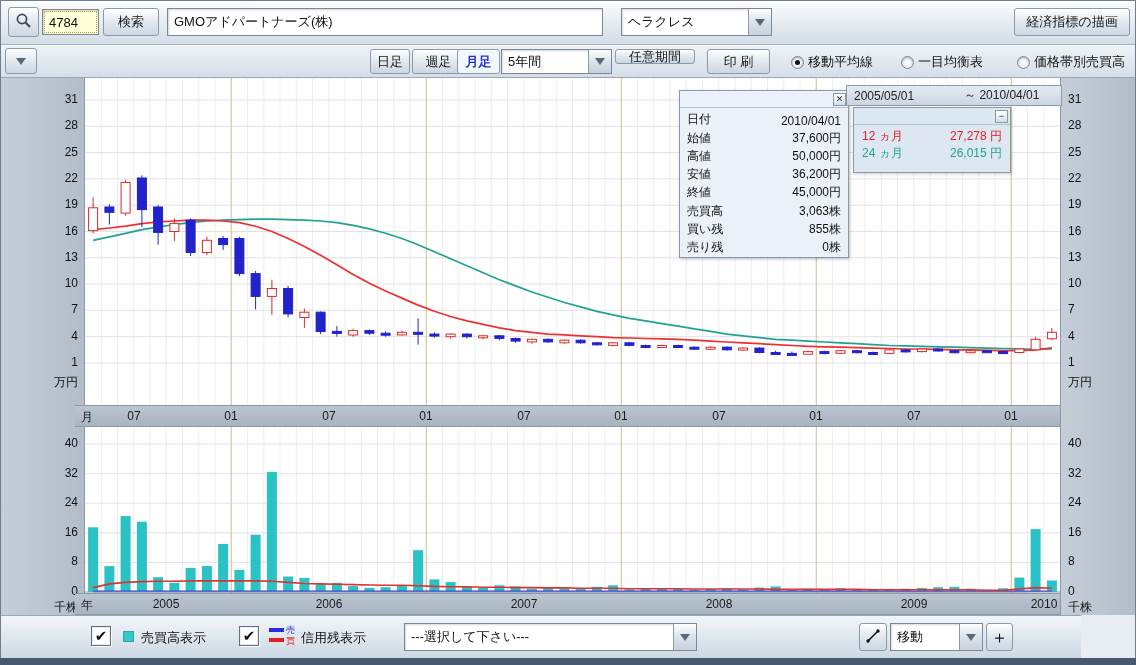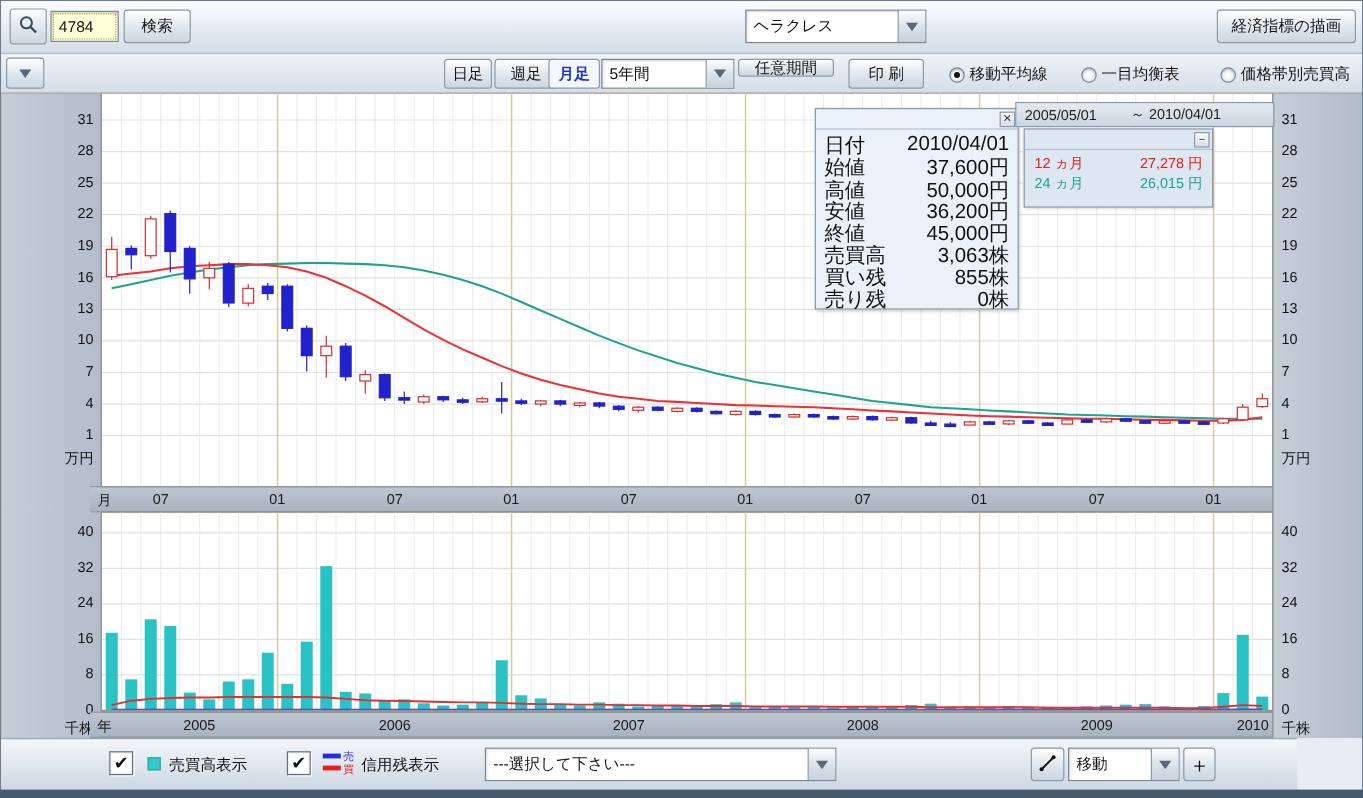--- a/index.html
+++ b/index.html
@@ -94,6 +94,9 @@
       <span>4784</span>
     </div>
     <button class="btn" style="left:102px;top:7px;width:56px;height:28px;">検索</button>
+    <div class="field" style="left:166px;top:7px;width:436px;height:28px;">
+      <span>GMOアドパートナーズ(株)</span>
+    </div>
     <div class="dd" style="left:620px;top:7px;width:151px;height:28px;">
       <span class="dd-text">ヘラクレス</span>
       <span class="dd-btn">

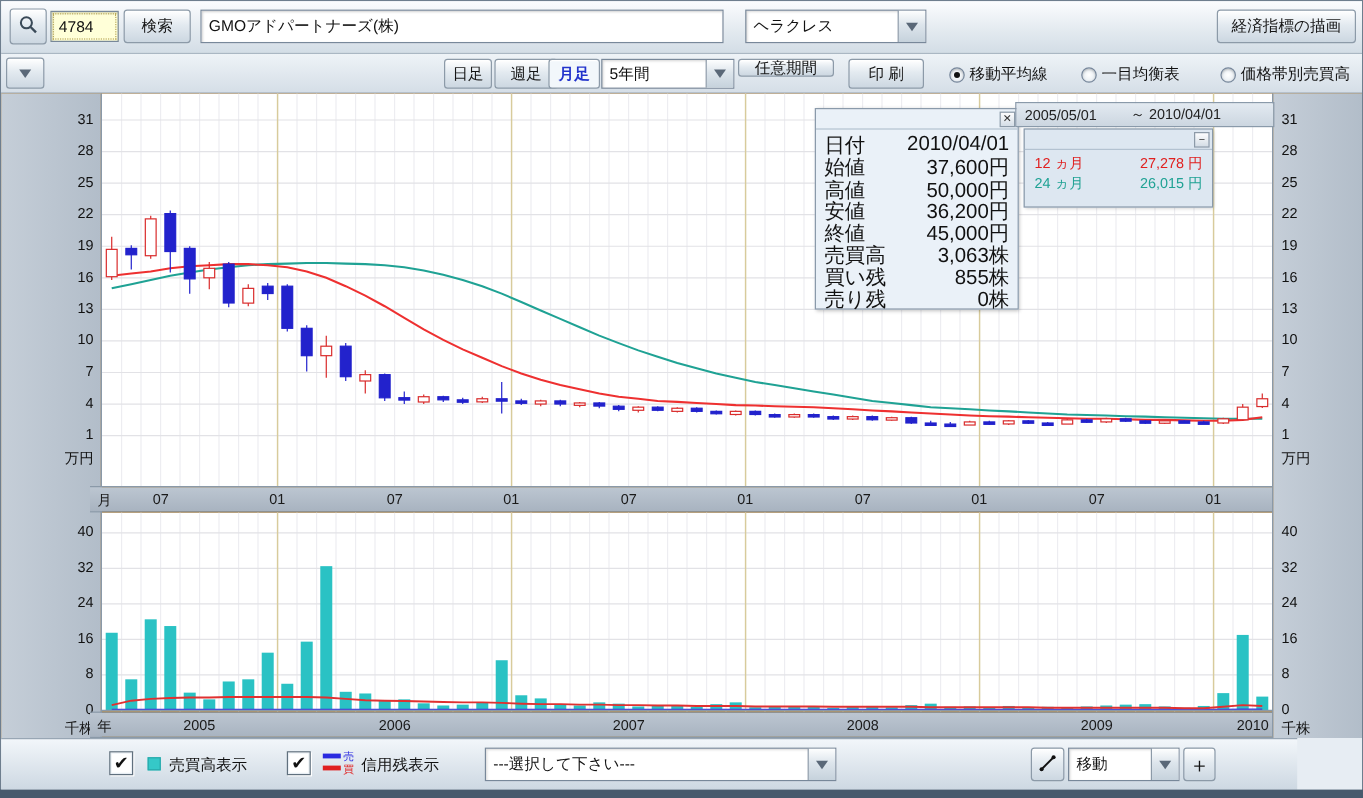--- a/index.html
+++ b/index.html
@@ -56,7 +56,7 @@
   .range-box{position:absolute;left:845px;top:7px;width:216px;height:21px;display:flex;align-items:center;
              background:linear-gradient(#e3eaf1,#ccd6e0);border:1px solid #8a9aaa;font-size:12px;color:#222;}
   .range-box .r1{margin-left:7px;}
-  .range-box .r2{margin-left:28px;}
+  .range-box .r2{margin-left:50px;}
   .legend-box{position:absolute;left:852px;top:29px;width:158px;height:66px;
               background:#dde7f1;border:1px solid #8a9aaa;box-shadow:1px 1px 3px rgba(0,0,0,.2);}
   .legend-head{position:relative;height:17px;border-bottom:1px solid #b3c2d1;}

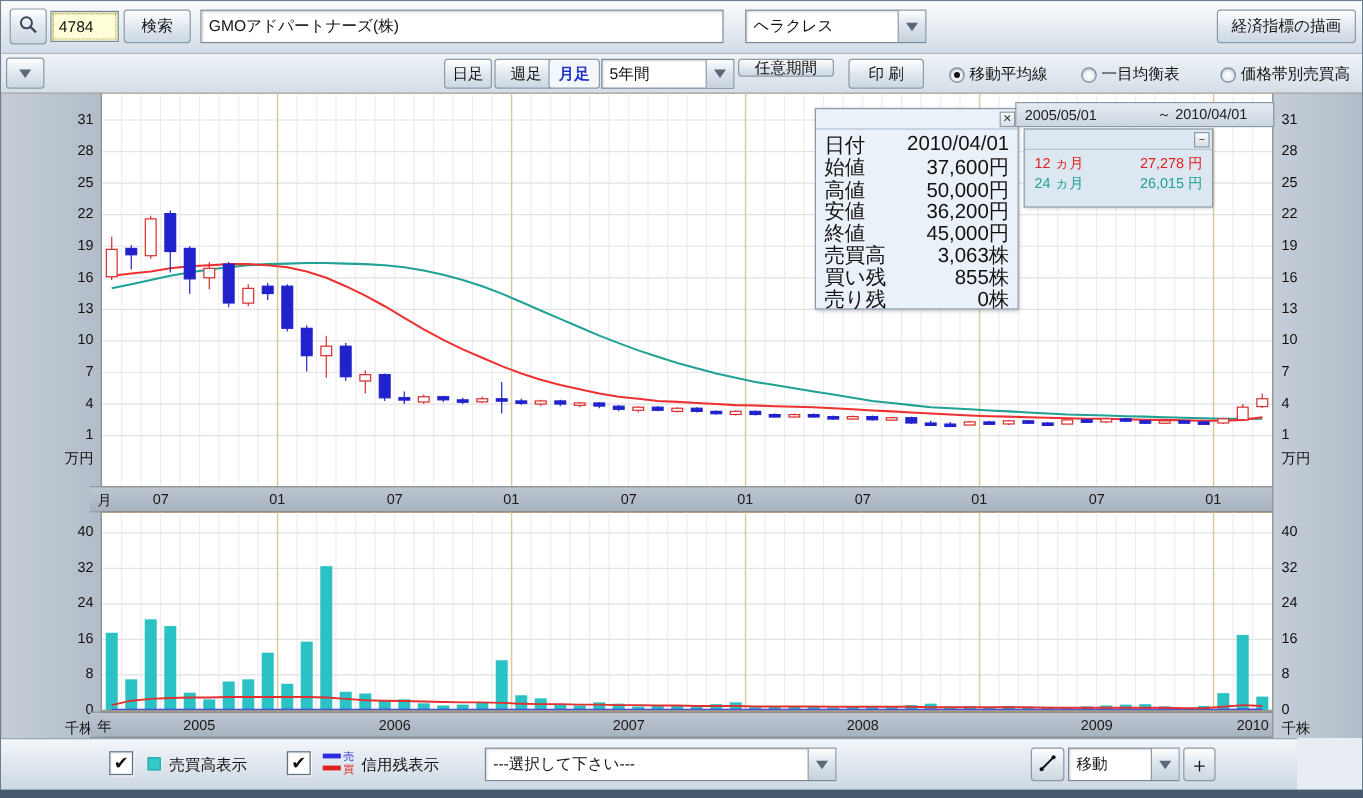--- a/index.html
+++ b/index.html
@@ -52,7 +52,7 @@
   .mini-btn{position:absolute;right:2px;top:2px;width:13px;height:13px;display:flex;align-items:center;justify-content:center;
             background:linear-gradient(#fdfdfe,#d4dde6);border:1px solid #8c9aa8;font-size:9px;color:#333;line-height:1;}
   .info-rows{padding:2px 7px;}
-  .info-row{display:flex;justify-content:space-between;font-size:17px;color:#111;height:18.3px;align-items:flex-start;}
+  .info-row{display:flex;justify-content:space-between;font-size:12px;color:#111;height:18.3px;align-items:flex-end;}
   .range-box{position:absolute;left:845px;top:7px;width:216px;height:21px;display:flex;align-items:center;
              background:linear-gradient(#e3eaf1,#ccd6e0);border:1px solid #8a9aaa;font-size:12px;color:#222;}
   .range-box .r1{margin-left:7px;}

